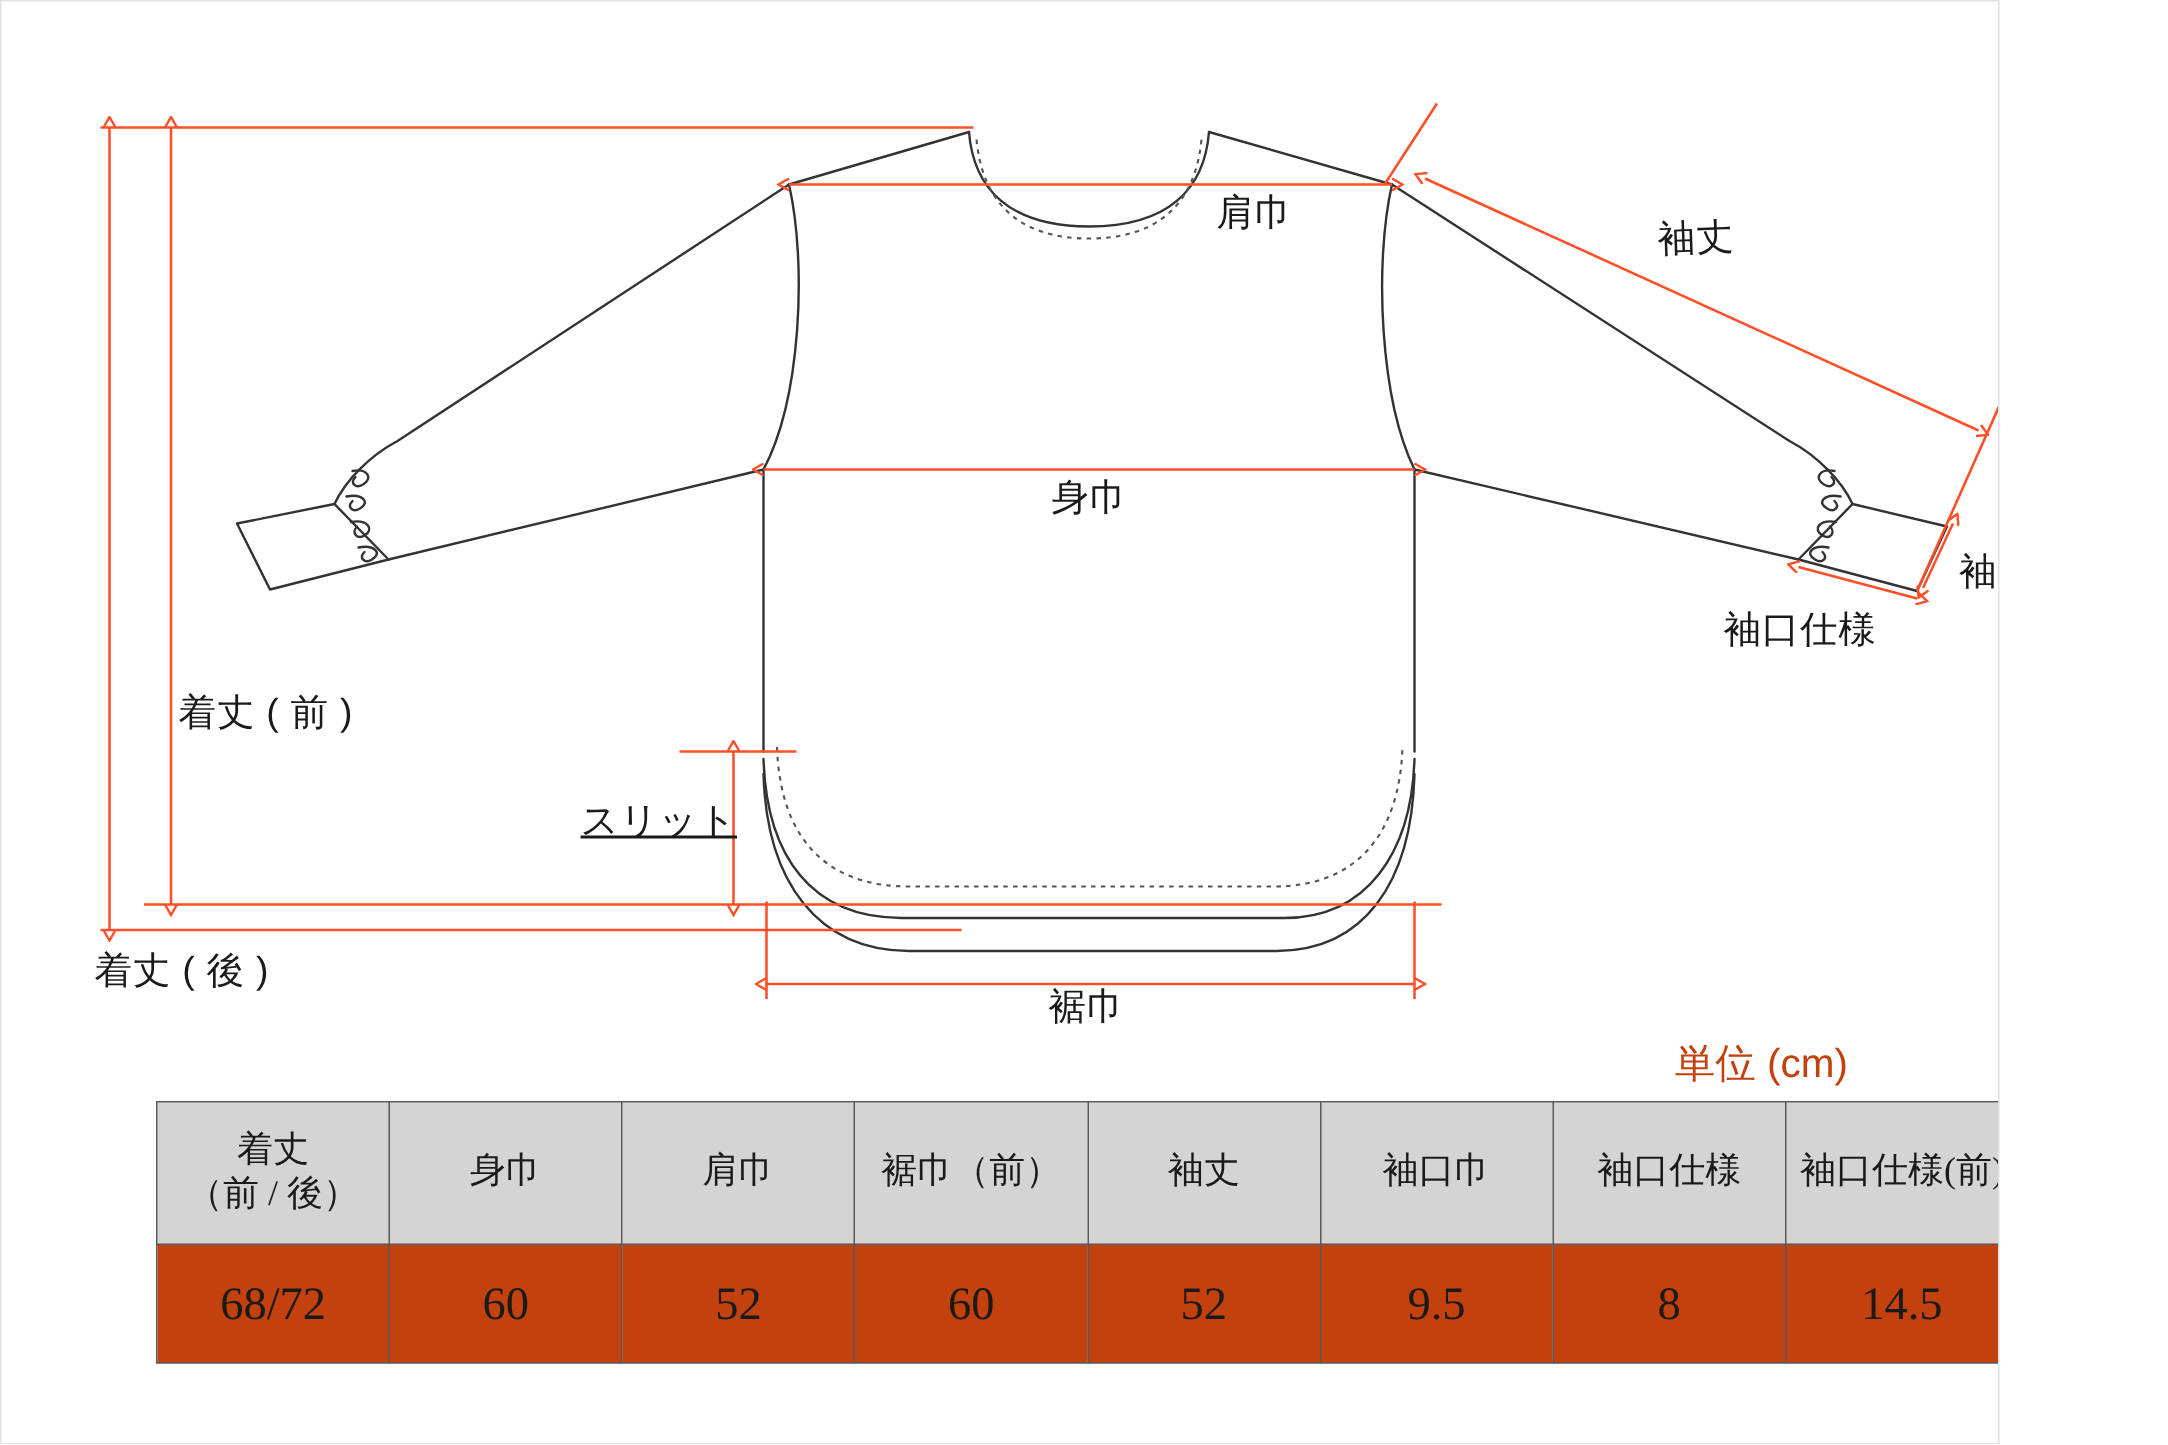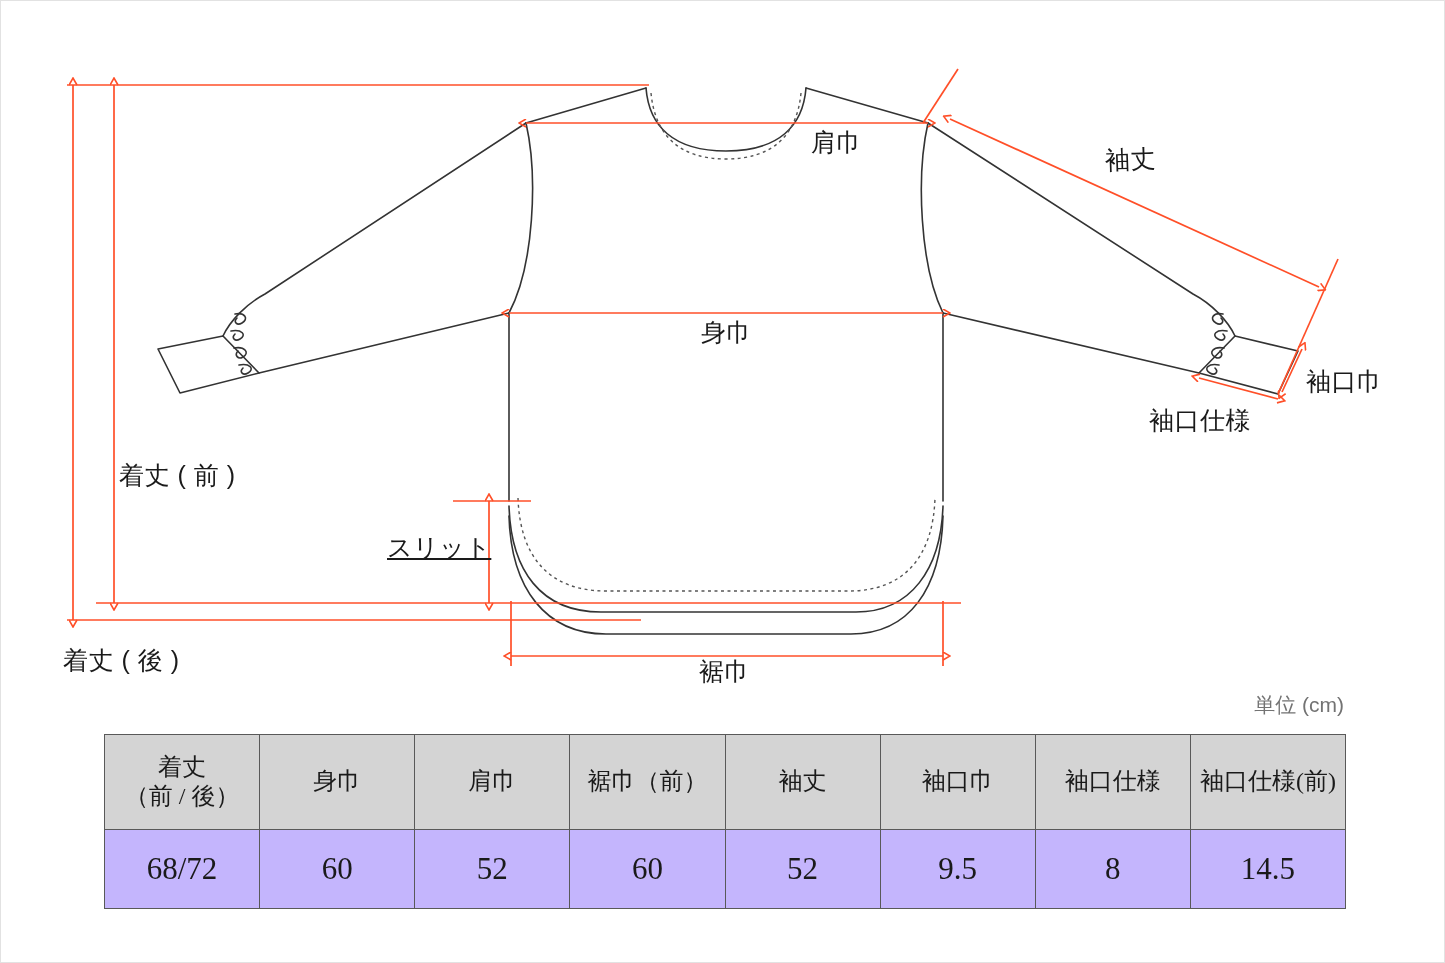--- a/index.html
+++ b/index.html
@@ -13,7 +13,7 @@
   }
   #page {
     position: relative;
-    width: 1445px;
+    width: 1333px;
     height: 963px;
     background: #ffffff;
     box-sizing: border-box;

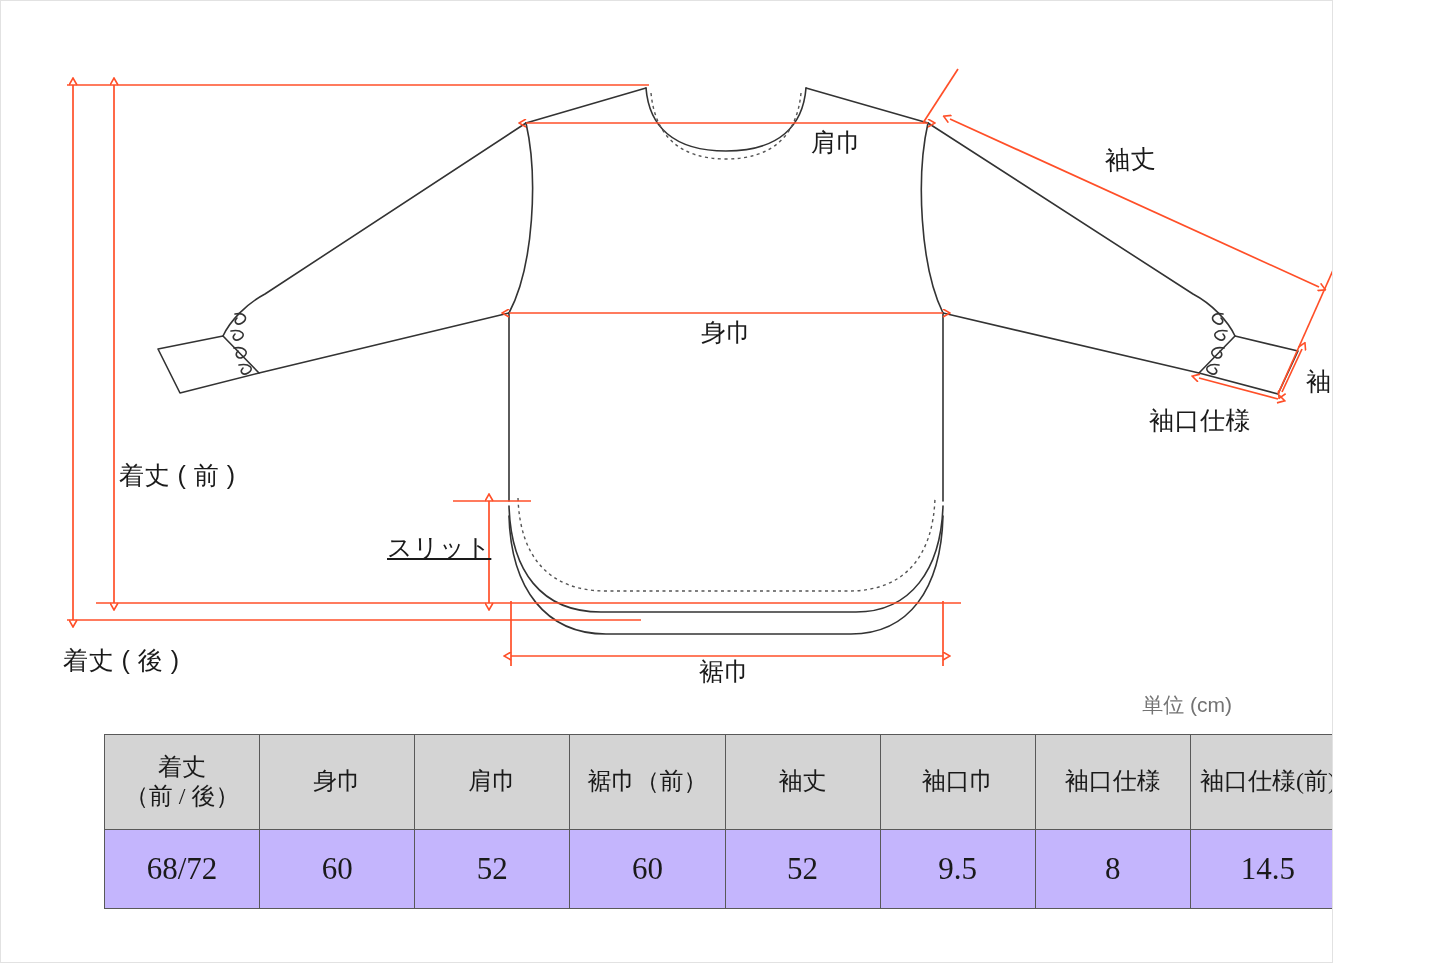--- a/index.html
+++ b/index.html
@@ -189,7 +189,7 @@
 
   <div class="dim-label" style="left:118px; top:461px;">着丈 ( 前 )</div>
 
-  <div class="dim-label" style="left:62px; top:633px;margin-top:13px;">着丈 ( 後 )</div>
+  <div class="dim-label" style="left:62px; top:633px;">着丈 ( 後 )</div>
 
   <div class="dim-label" style="left:386px; top:533px;text-decoration:underline;">スリット</div>
 

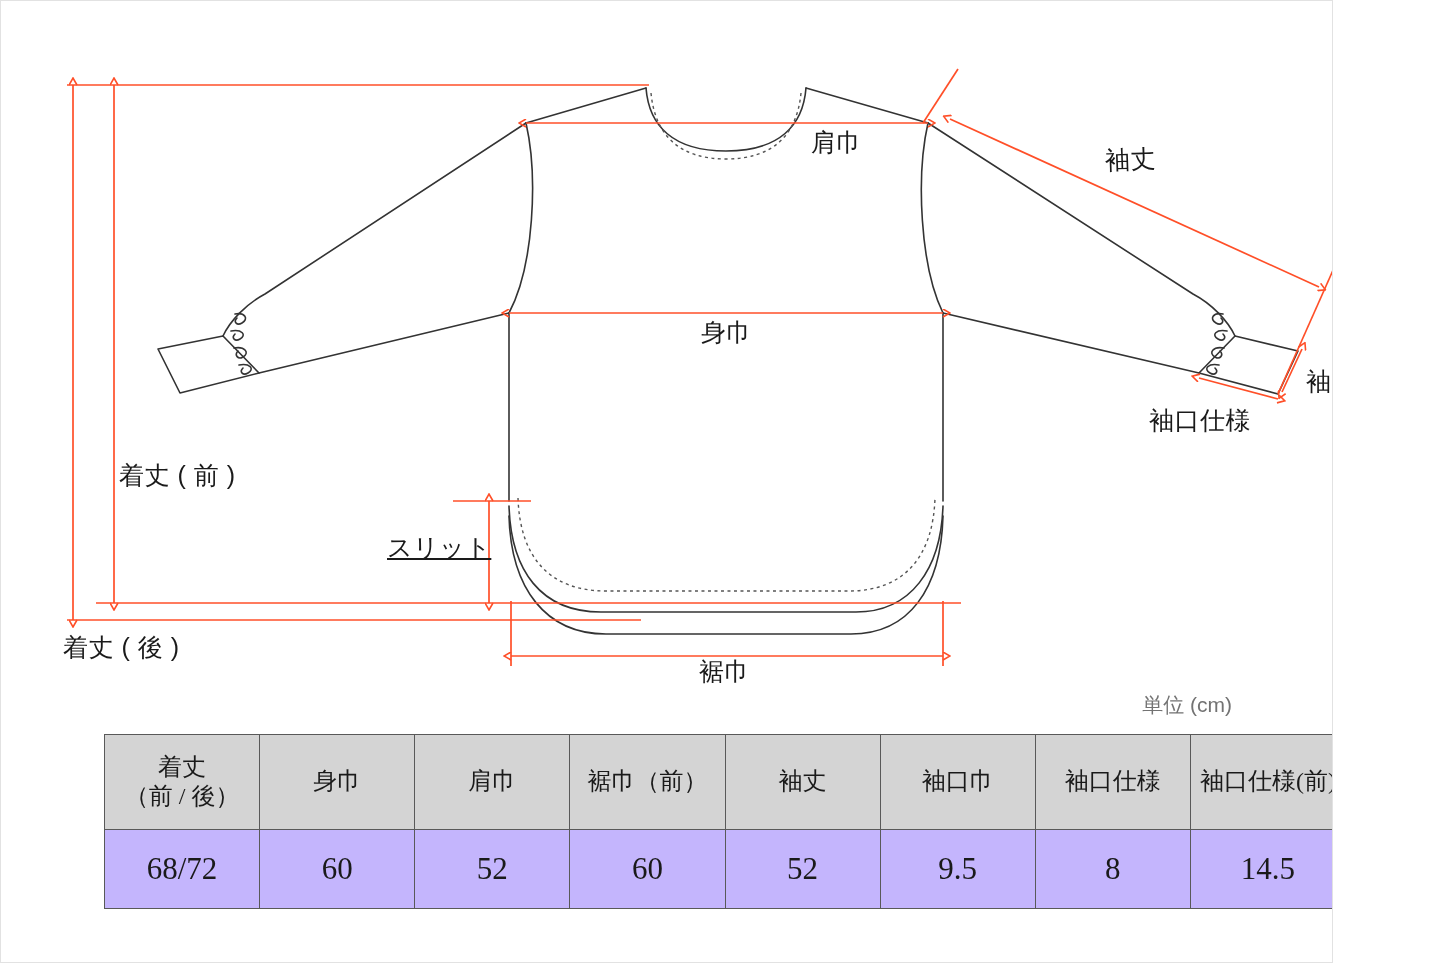--- a/index.html
+++ b/index.html
@@ -39,8 +39,8 @@
     position: absolute;
     right: 100px;
     top: 690px;
-    font-size: 21px;
-    color: #737373;
+    font-size: 27px;
+    color: #c2410c;
     white-space: nowrap;
   }
   #size-table {

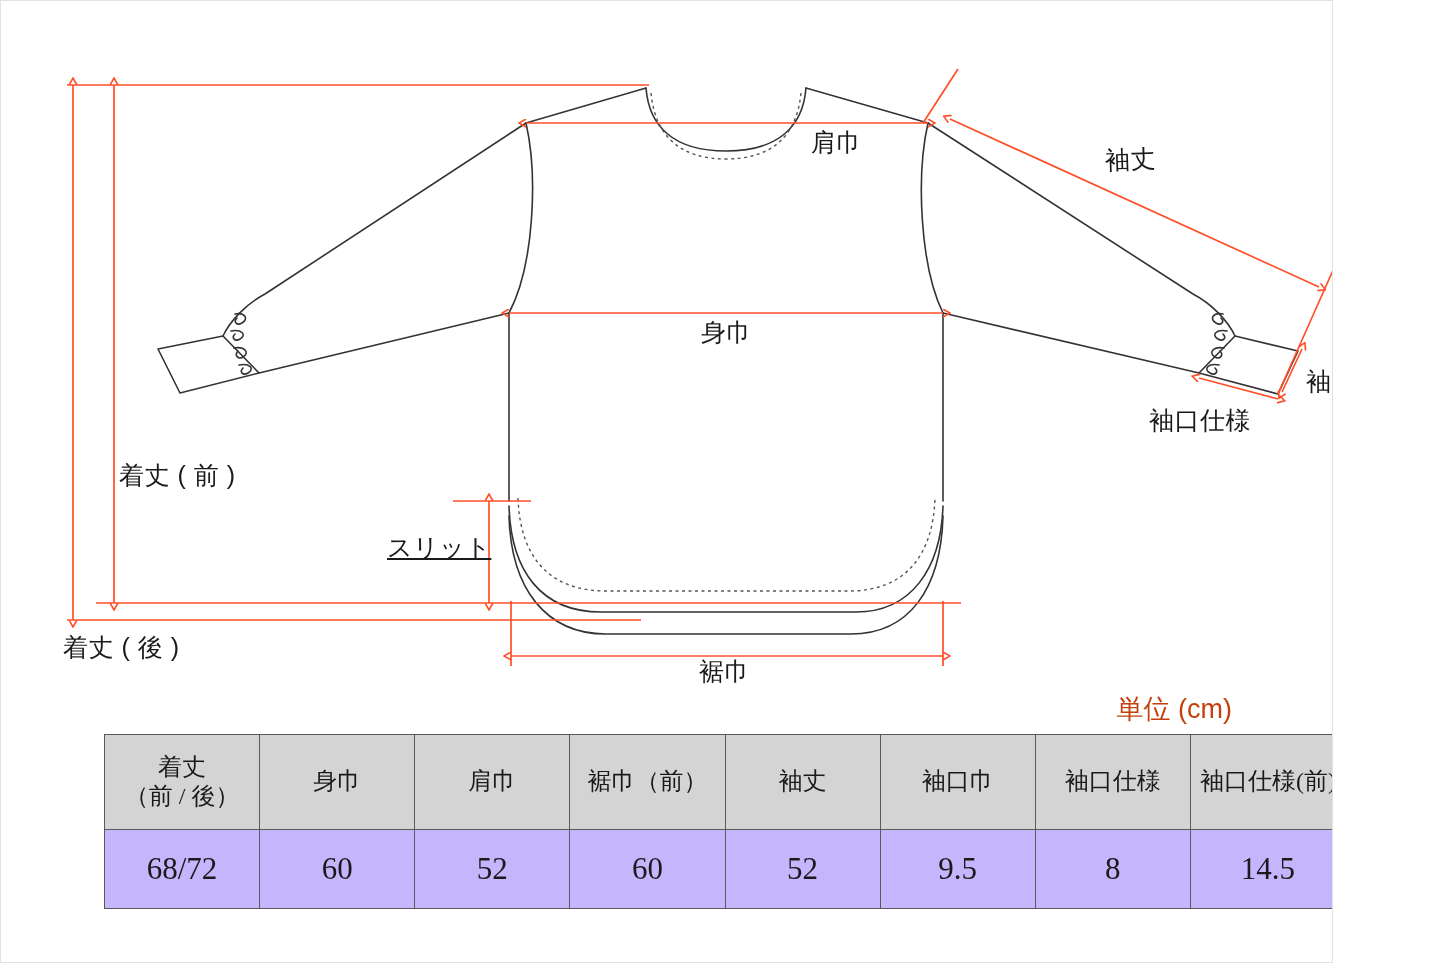--- a/index.html
+++ b/index.html
@@ -68,7 +68,7 @@
     padding: 2px 2px;
   }
   #size-table td {
-    background: #c4b5fd;
+    background: #c2410c;
     height: 74px;
     font-size: 31px;
     padding: 2px 2px;

